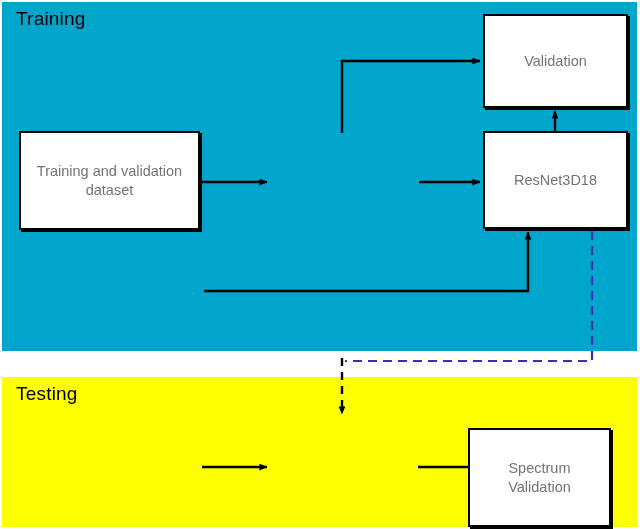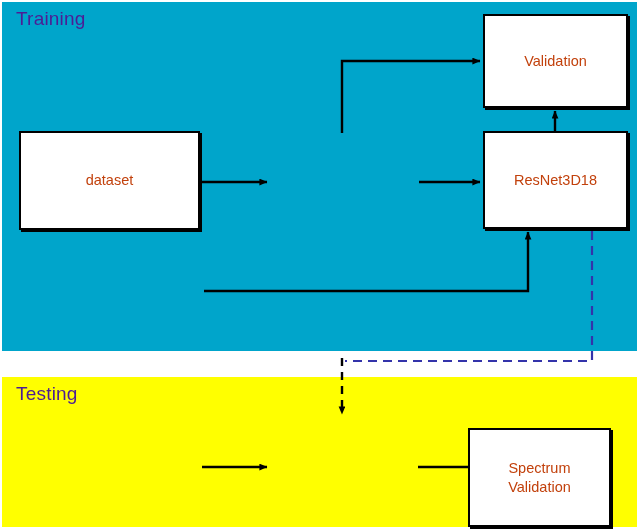--- a/index.html
+++ b/index.html
@@ -38,7 +38,7 @@
     left: 14px;
     top: 6px;
     font-size: 19px;
-    color: #4c1d95;
+    color: #000000;
     letter-spacing: 0.2px;
     white-space: nowrap;
   }

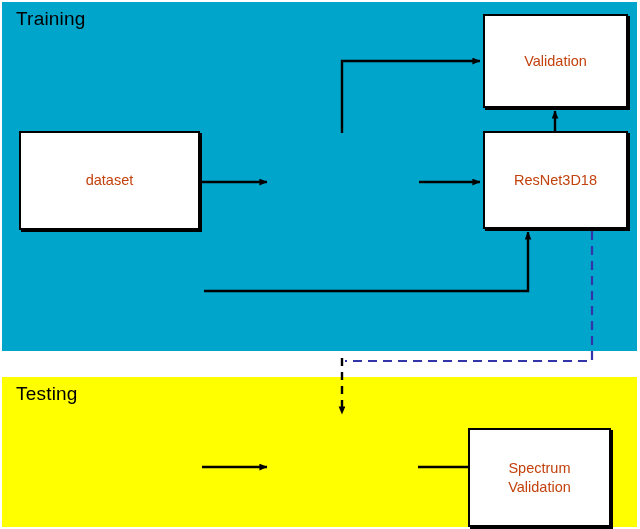--- a/index.html
+++ b/index.html
@@ -57,7 +57,7 @@
     text-align: center;
     font-size: 14.5px;
     line-height: 1.25;
-    color: #c2410c;
+    color: #737373;
     padding: 2px 6px;
   }
   .node span { display: block; }

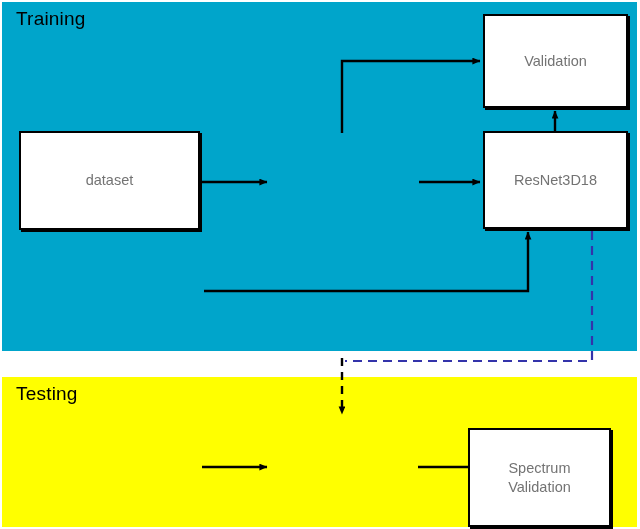--- a/index.html
+++ b/index.html
@@ -135,6 +135,7 @@
 
   <div class="node" id="node-train-dataset">
     <div>
+      <span>Training and validation</span>
       <span>dataset</span>
     </div>
   </div>

